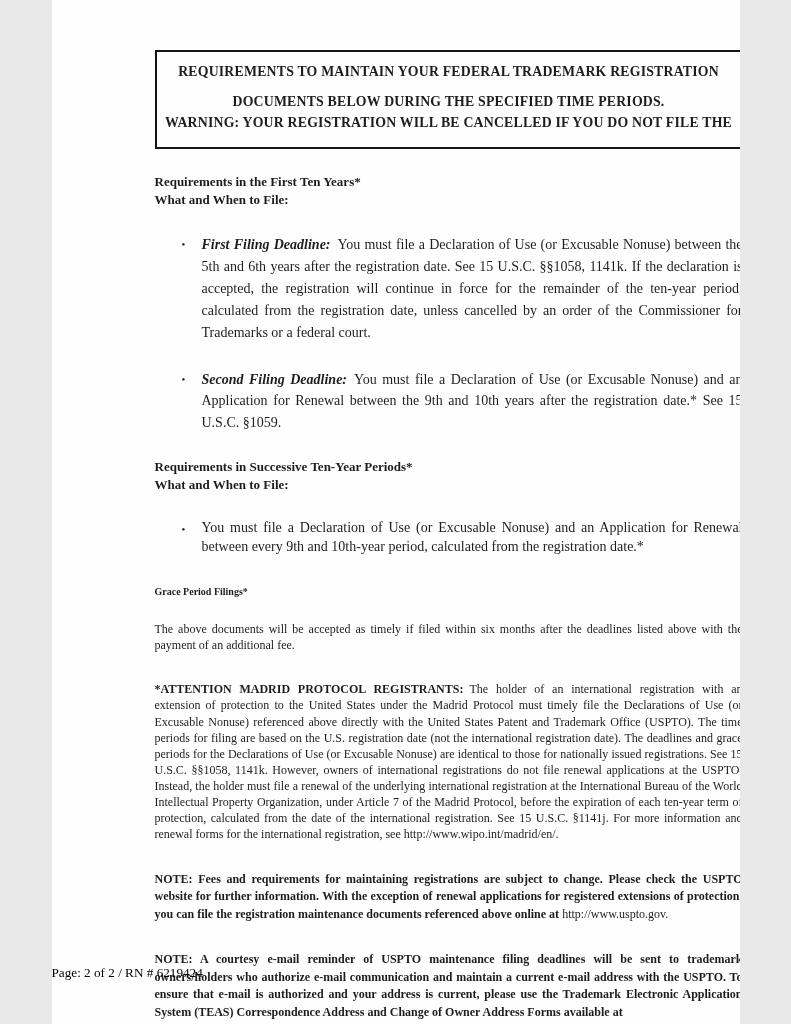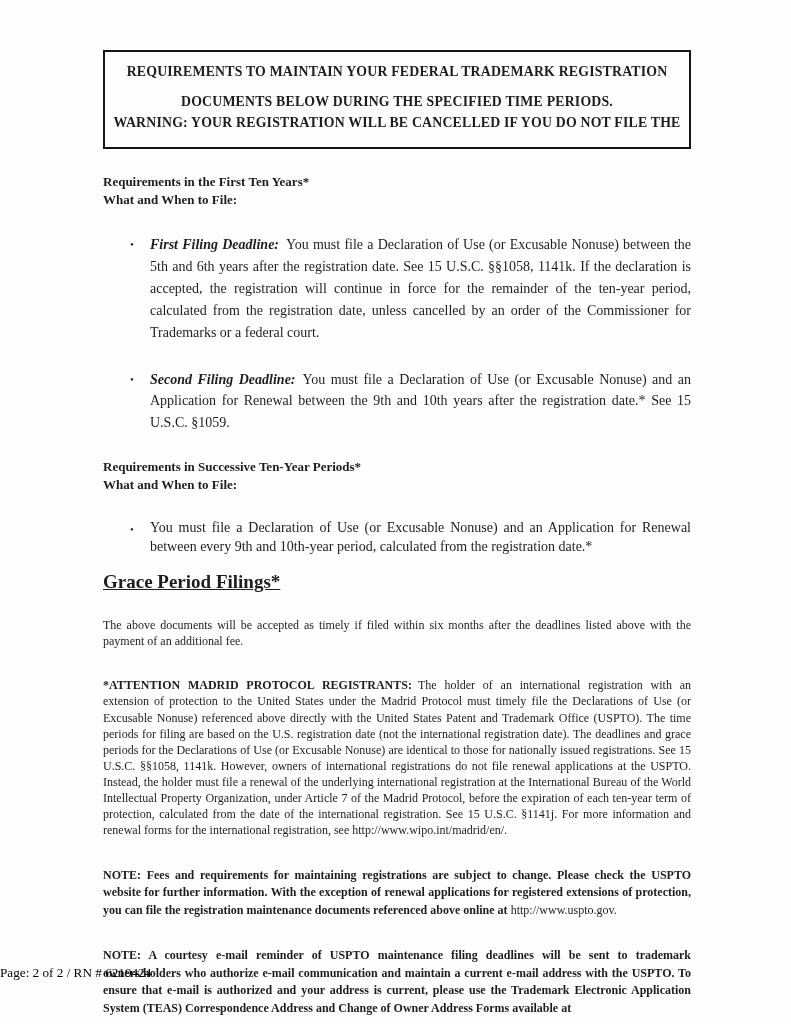--- a/index.html
+++ b/index.html
@@ -5,7 +5,7 @@
   html,body{margin:0;padding:0;background:#e9e9e9;}
   .page{
     position:relative;
-    width:791px;height:1024px;
+    width:688px;height:1024px;
     margin:0 auto;
     background:#fefefe;
     font-family:"Liberation Serif", serif;

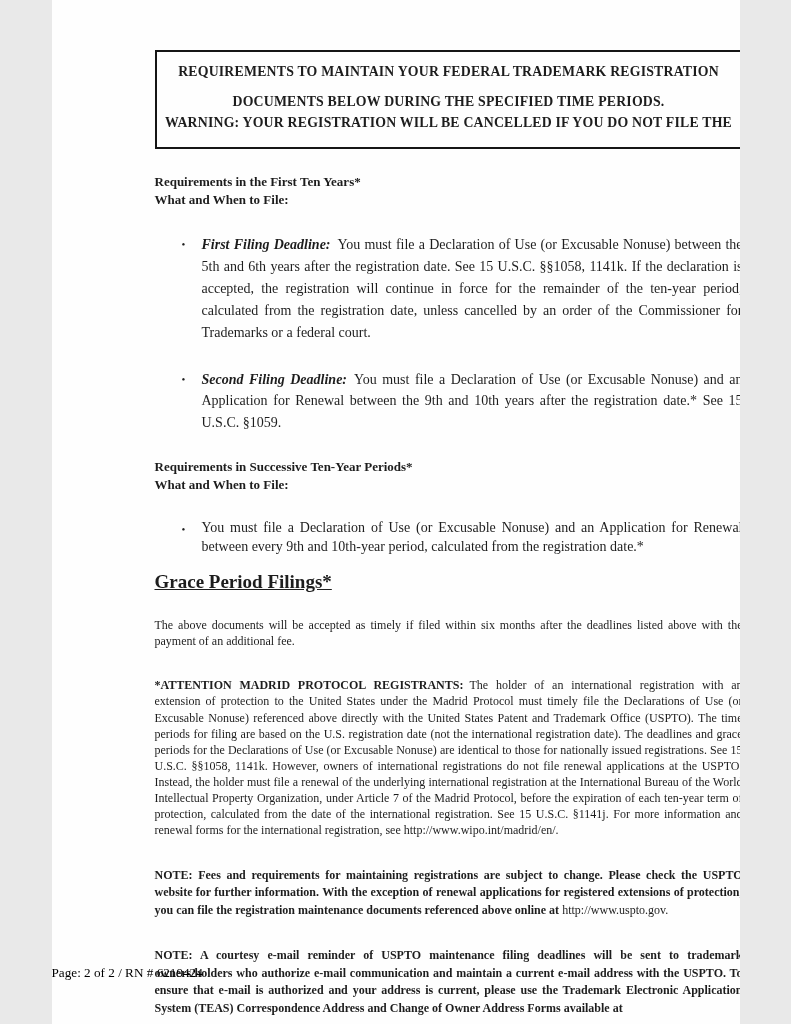--- a/index.html
+++ b/index.html
@@ -66,7 +66,7 @@
   .para.madrid{margin-top:27px;line-height:1.345;}
   .para.note{margin-top:28px;line-height:1.46;}
   .para.note .bold-run{font-weight:bold;}
-  .grace-h{margin-top:14px;font-weight:bold;font-size:19px;text-decoration:underline;}
+  .grace-h{margin-top:29px;font-weight:bold;font-size:10px;}
 
   .footer{
     position:absolute;left:0;right:0;bottom:43px;

